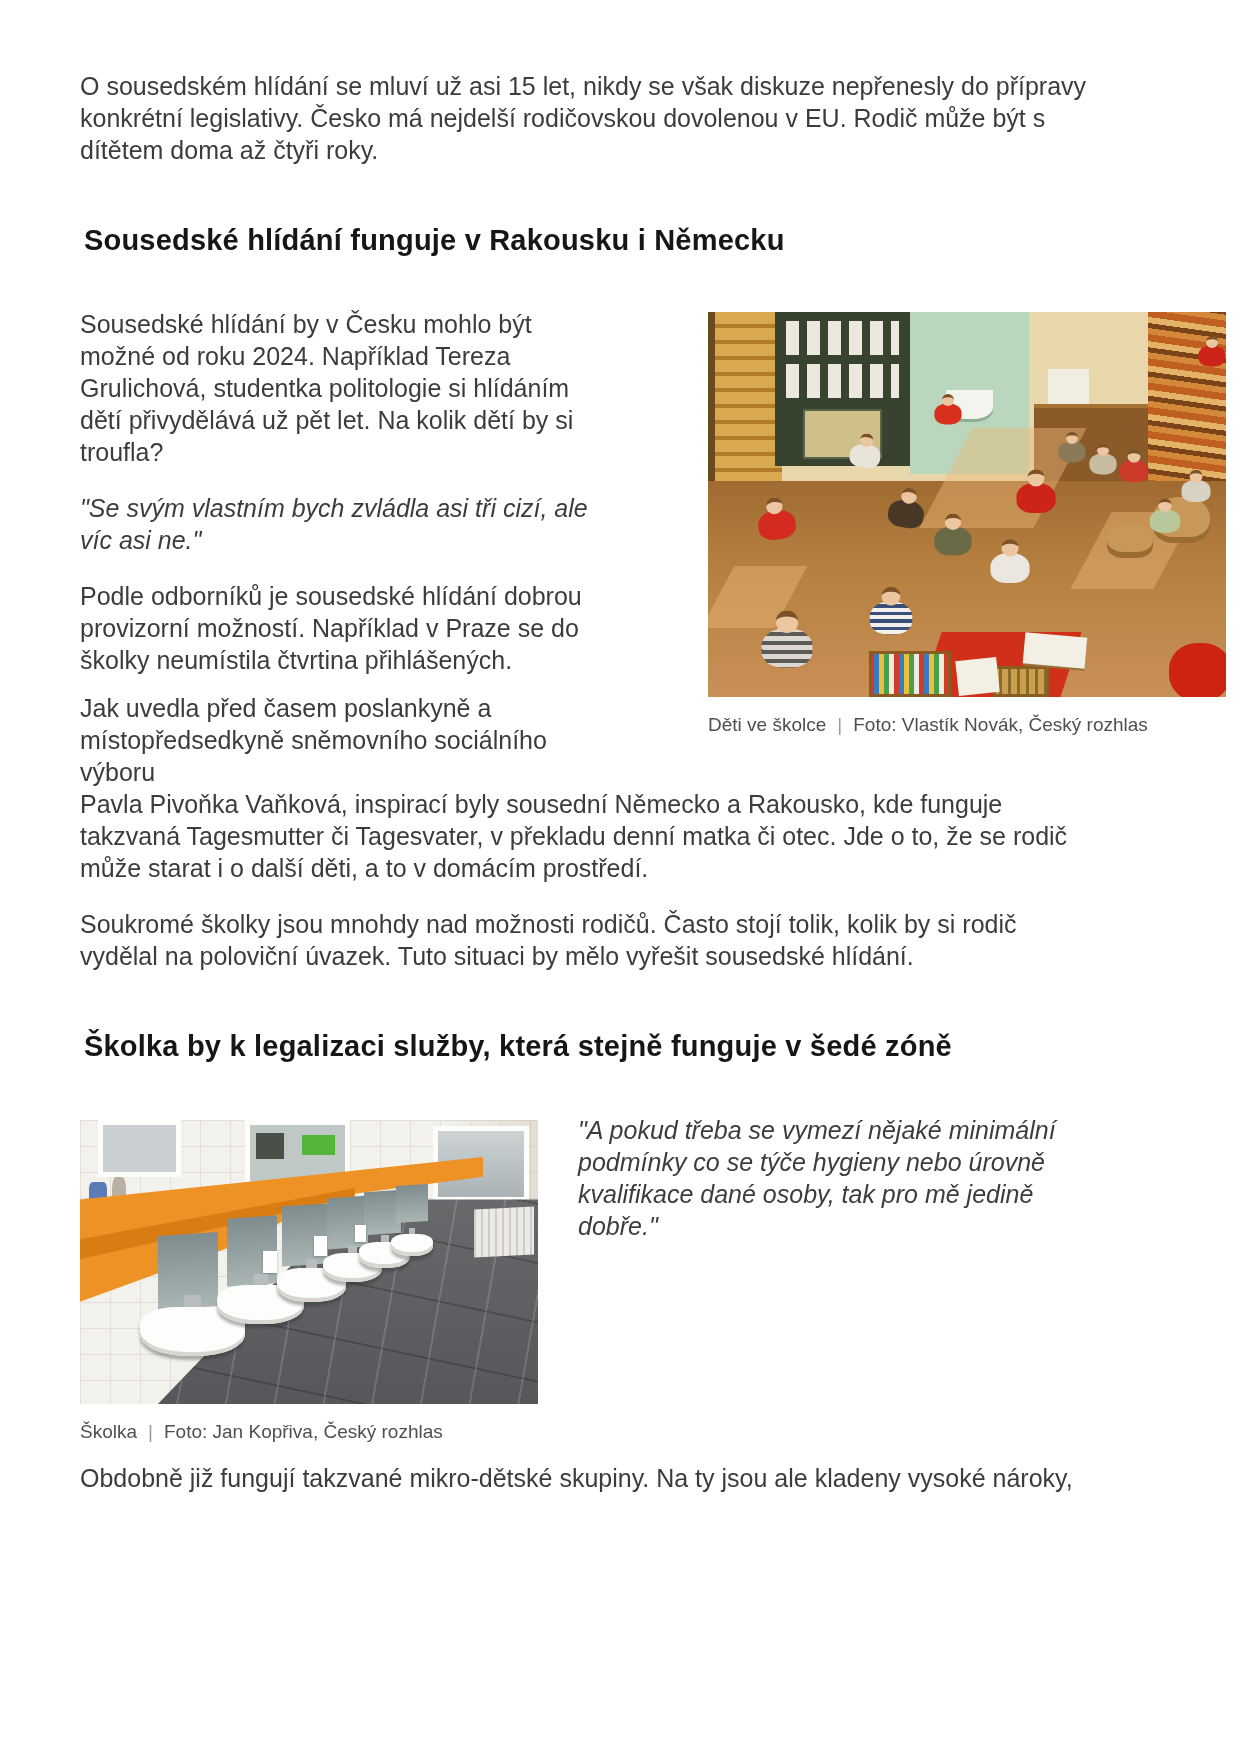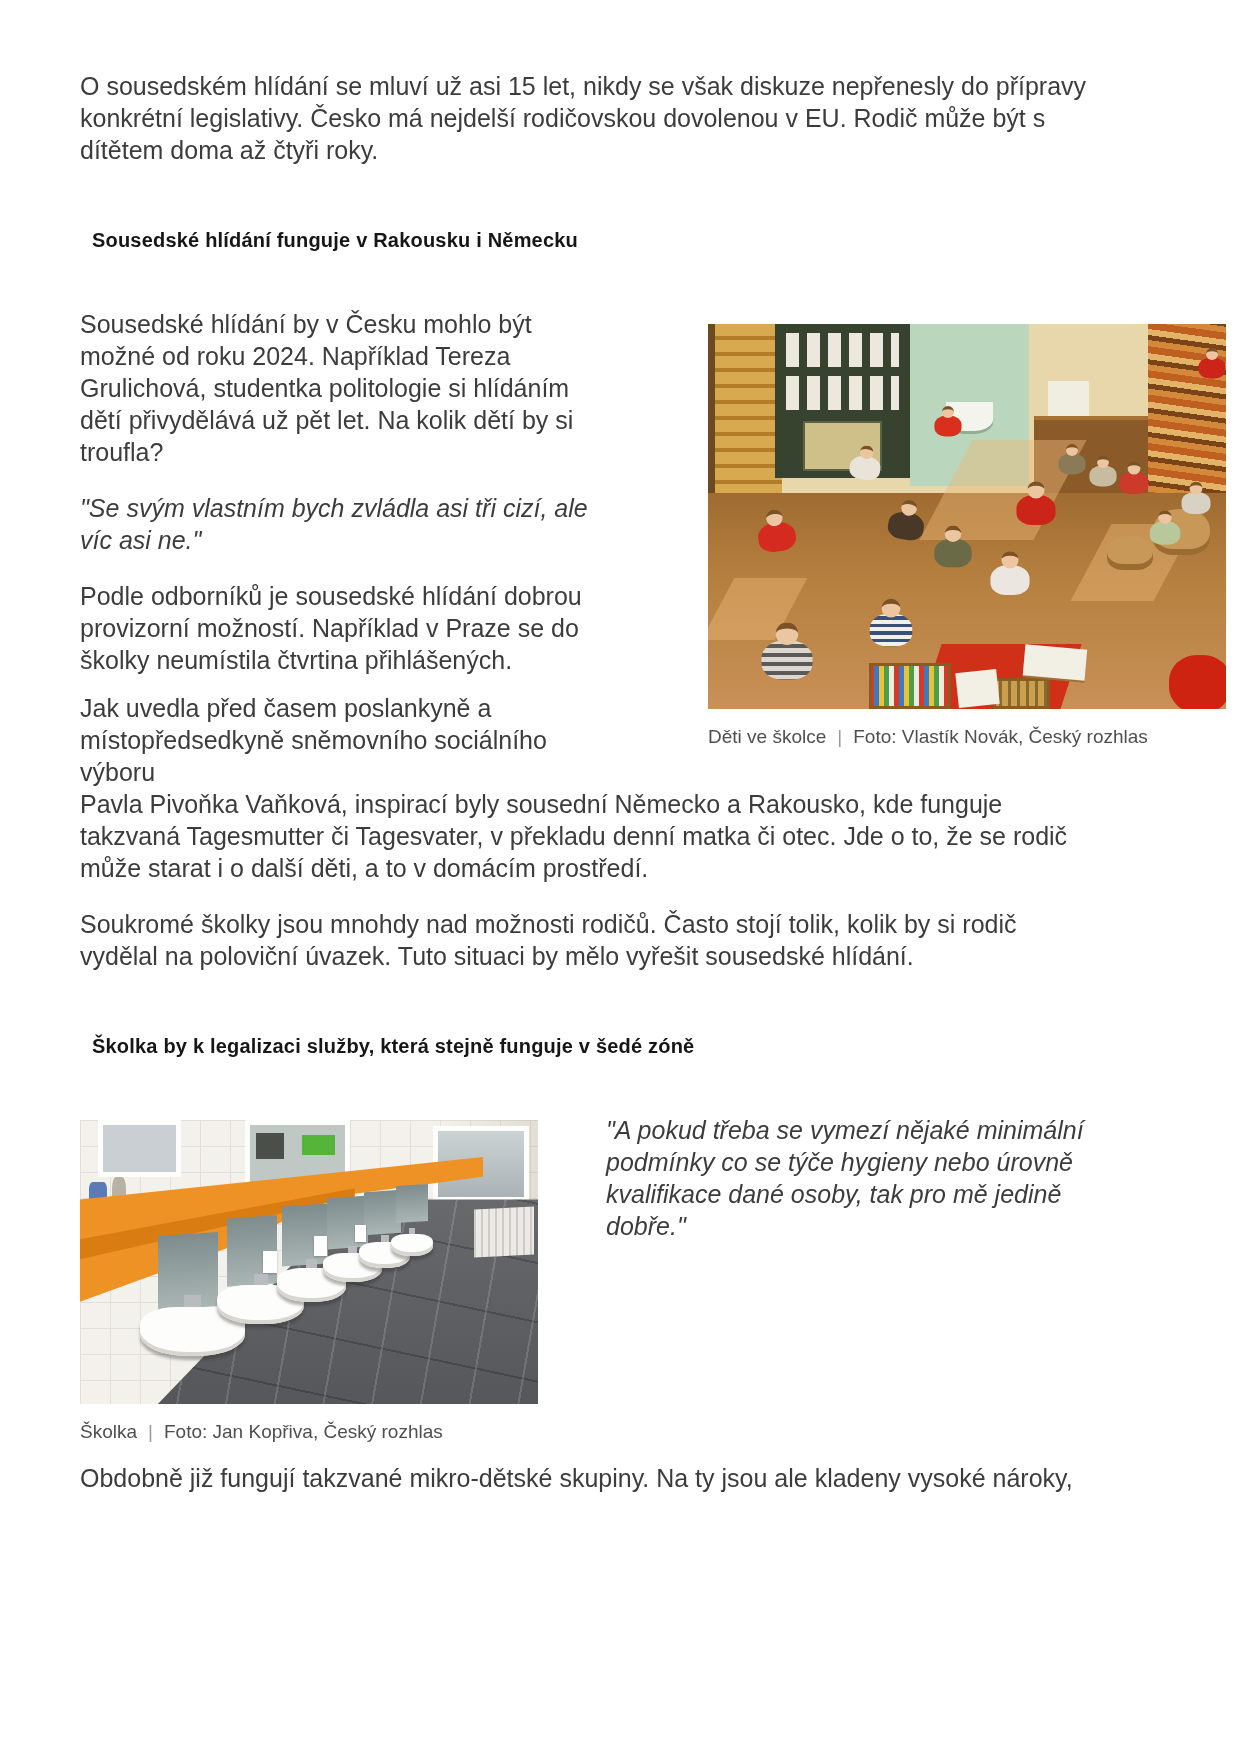--- a/index.html
+++ b/index.html
@@ -13,8 +13,8 @@
   p.gap-b{margin-bottom:36px;}
   p.outro{clear:both;margin-top:48px;}
 
-  h2.sec-heading{font-size:20px;line-height:36px;font-weight:700;color:#161616;
-      margin:56px 0 50px 12px;letter-spacing:.2px;}
+  h2.sec-heading{font-size:29px;line-height:36px;font-weight:700;color:#161616;
+      margin:56px 0 50px 4px;letter-spacing:.2px;}
 
   figure{margin:0;padding:0;}
   .fig-right{float:right;width:452px;margin:16px 0 18px 50px;padding-left:32px;}

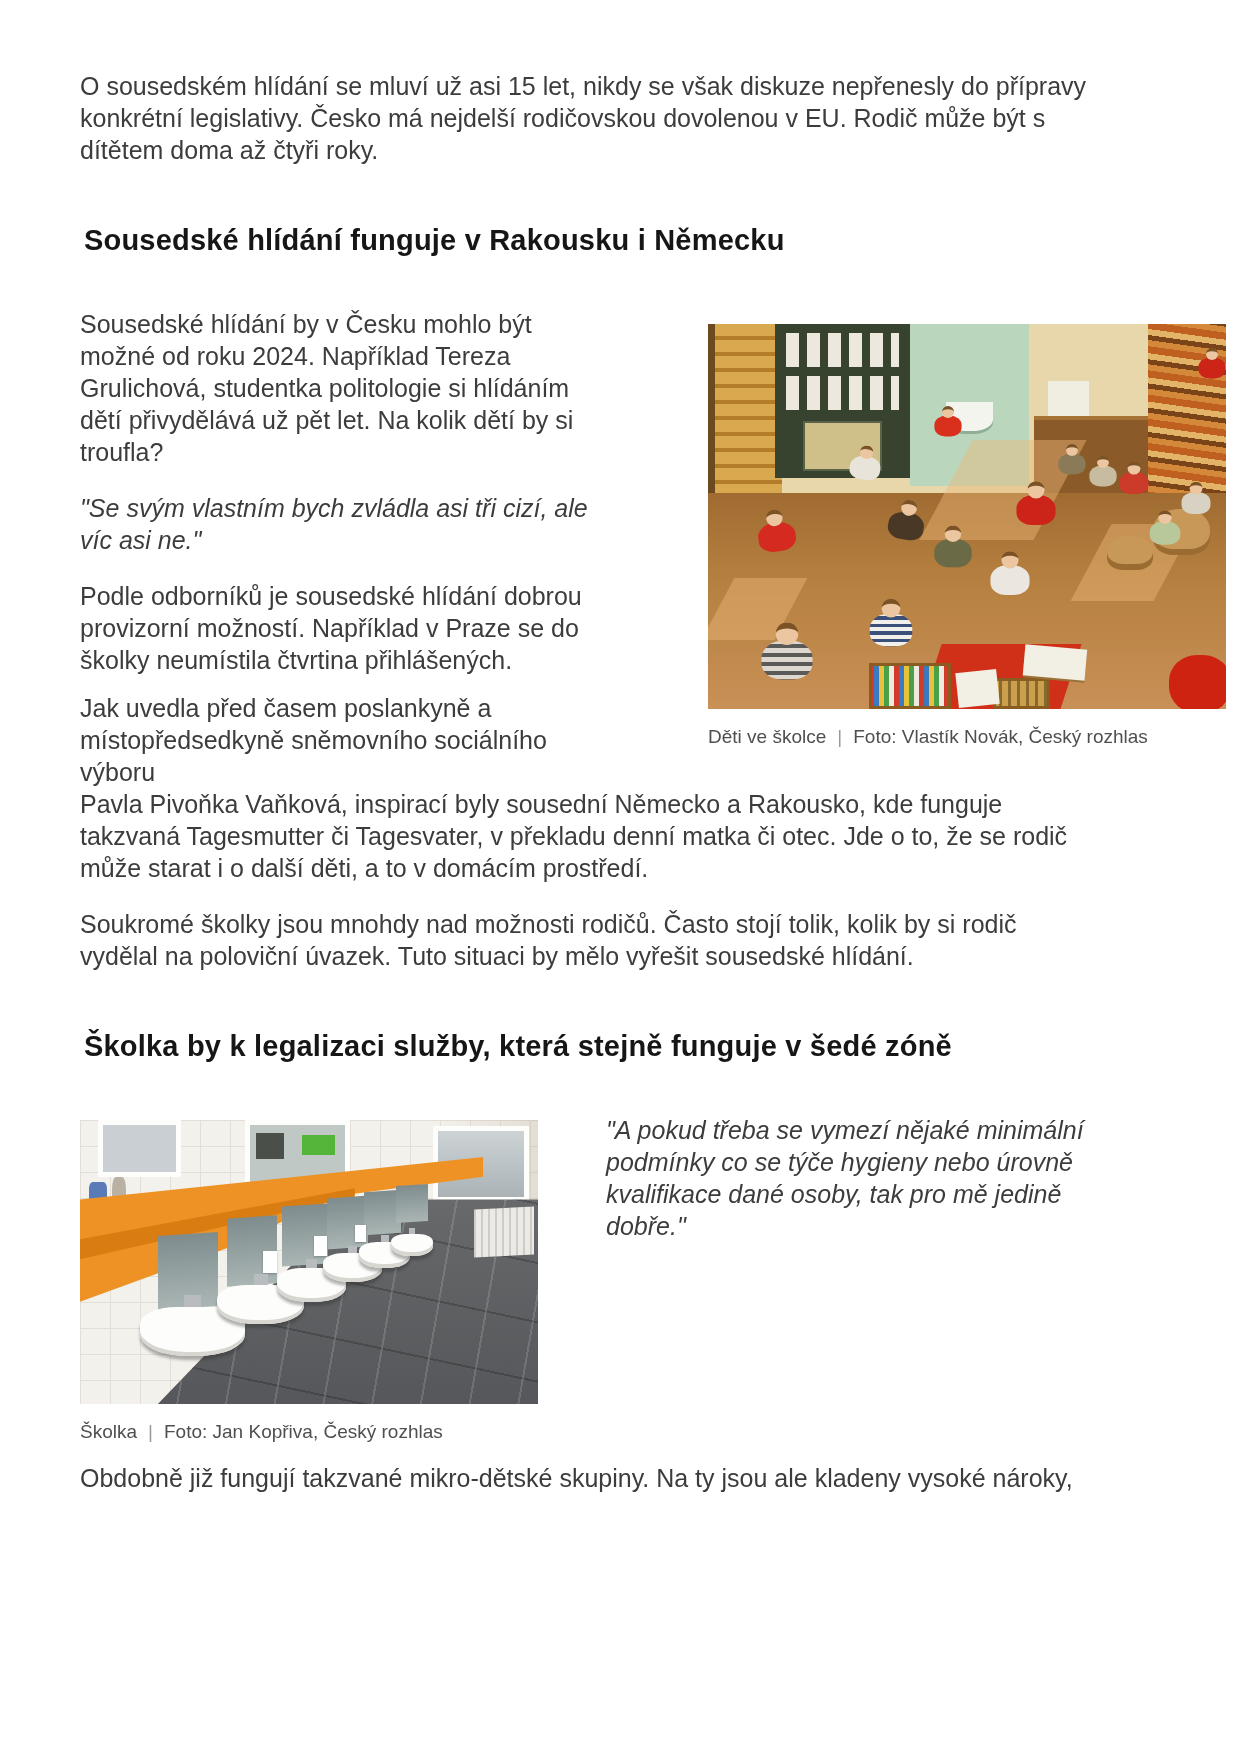--- a/index.html
+++ b/index.html
@@ -17,7 +17,7 @@
       margin:56px 0 50px 4px;letter-spacing:.2px;}
 
   figure{margin:0;padding:0;}
-  .fig-right{float:right;width:452px;margin:16px 0 18px 50px;padding-left:32px;}
+  .fig-right{float:right;width:452px;margin:4px 0 18px 50px;padding-left:32px;}
   .fig-left{float:left;width:428px;margin:6px 98px 18px 0;}
   .caption{font-size:19px;line-height:24px;color:#4f4f4f;margin-top:16px;white-space:nowrap;}
   .cap-sep{color:#9a9a9a;margin:0 11px;font-weight:300;}

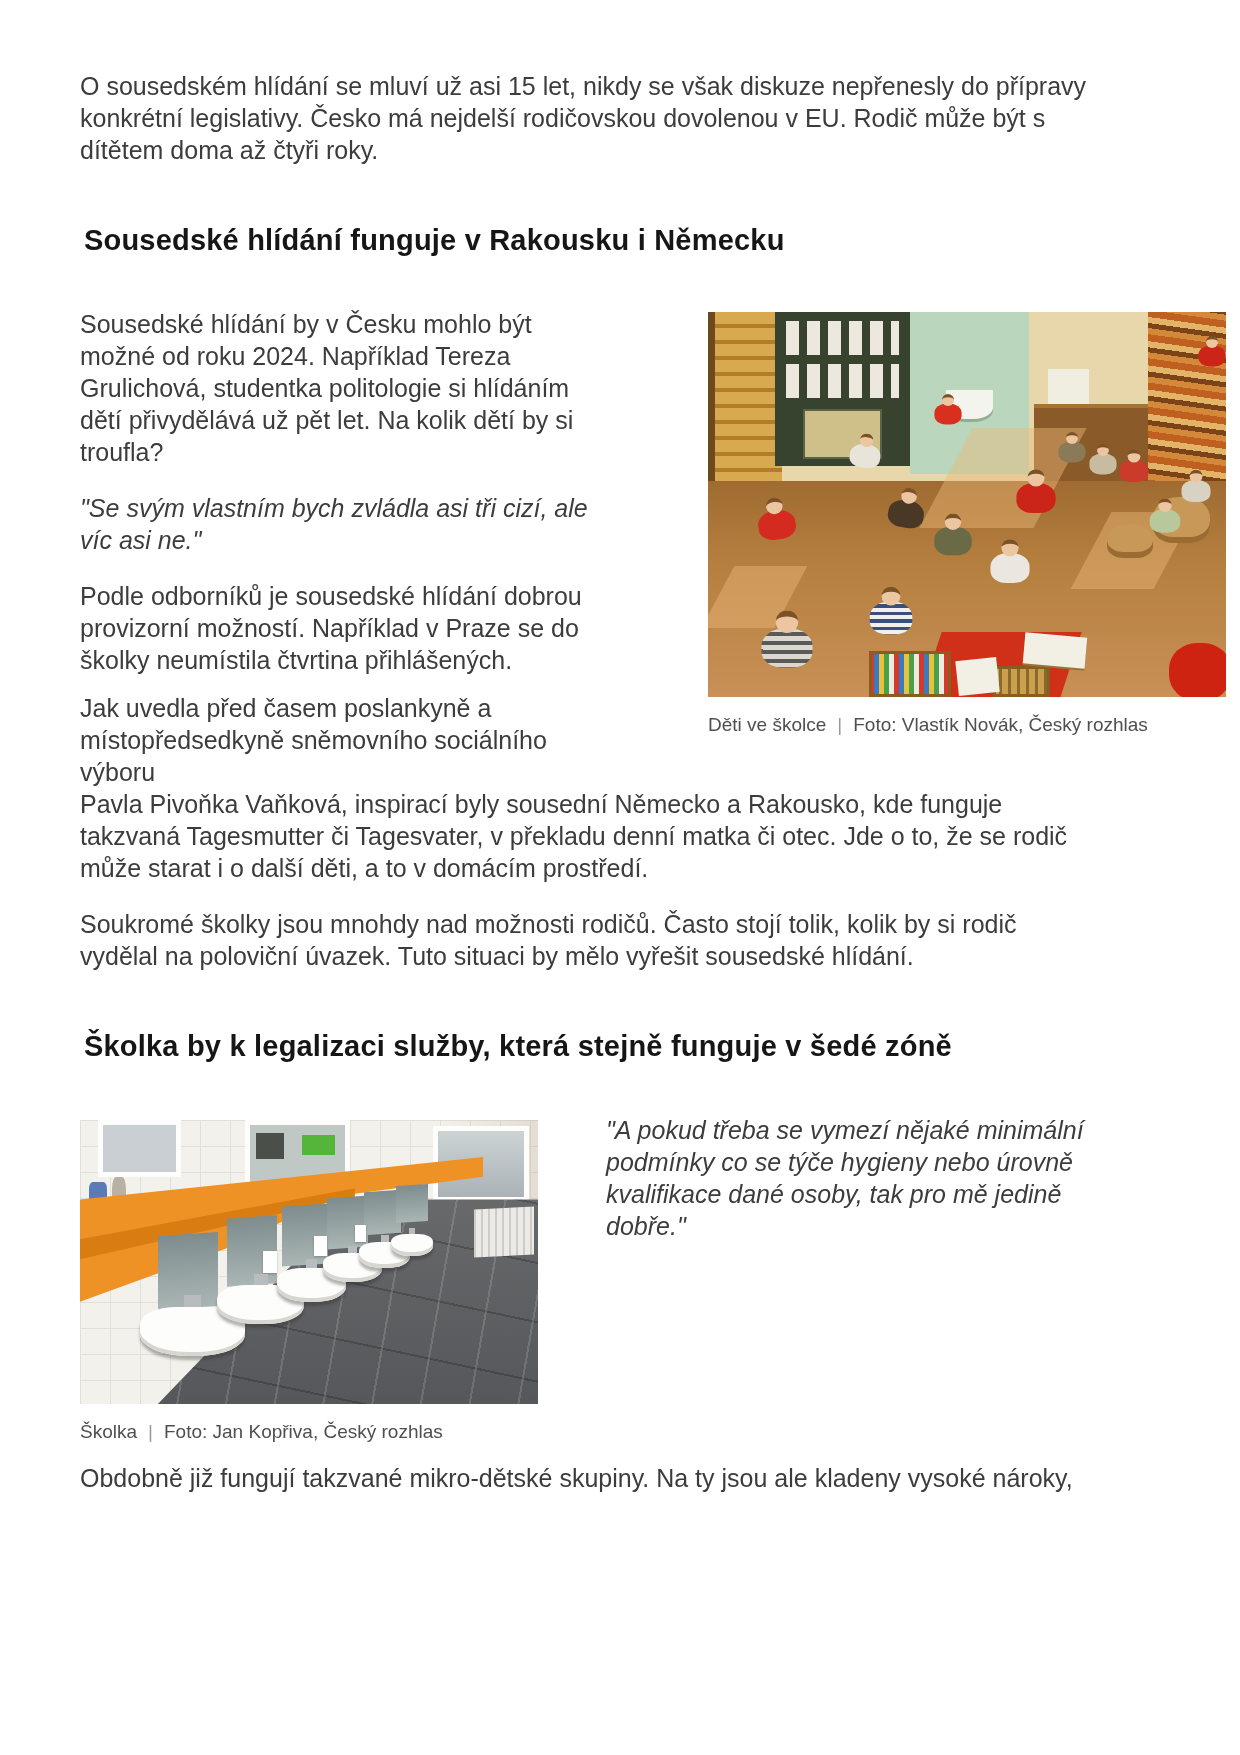--- a/index.html
+++ b/index.html
@@ -18,7 +18,7 @@
 
   figure{margin:0;padding:0;}
   .fig-right{float:right;width:452px;margin:4px 0 18px 50px;padding-left:32px;}
-  .fig-left{float:left;width:428px;margin:6px 98px 18px 0;}
+  .fig-left{float:left;width:428px;margin:6px 70px 18px 0;}
   .caption{font-size:19px;line-height:24px;color:#4f4f4f;margin-top:16px;white-space:nowrap;}
   .cap-sep{color:#9a9a9a;margin:0 11px;font-weight:300;}
 

